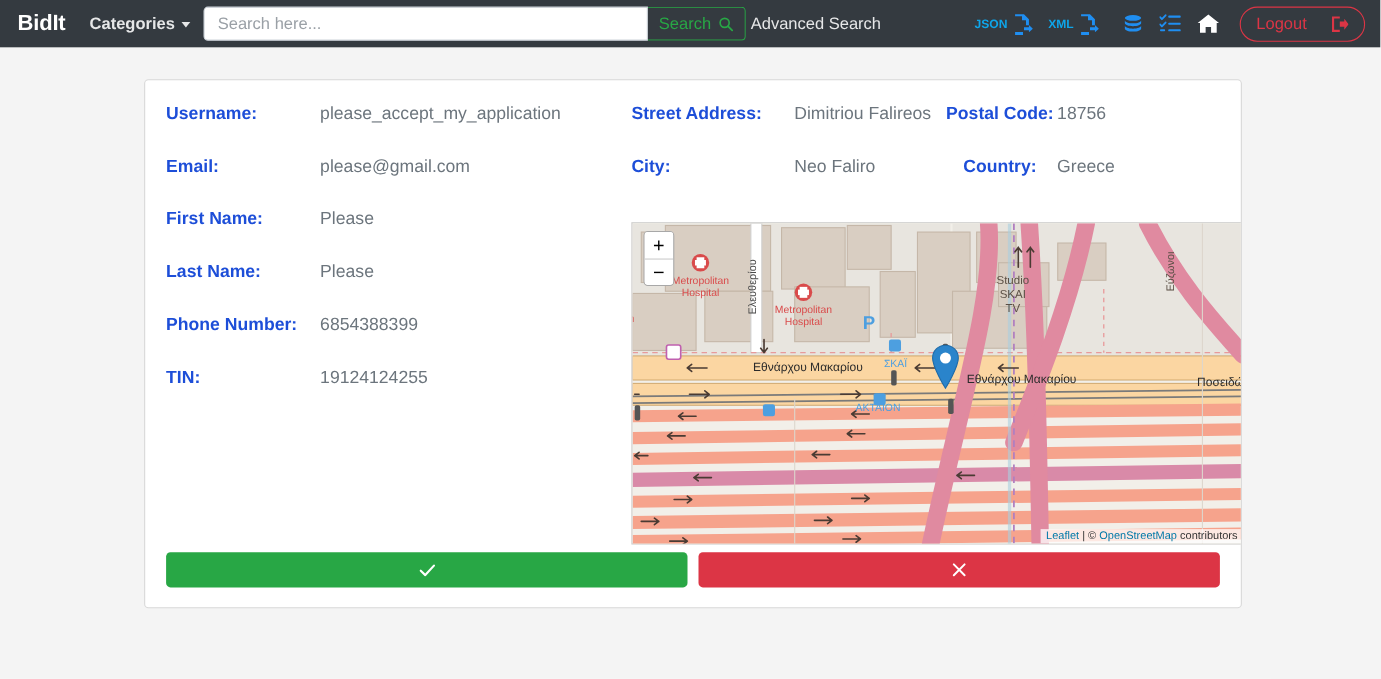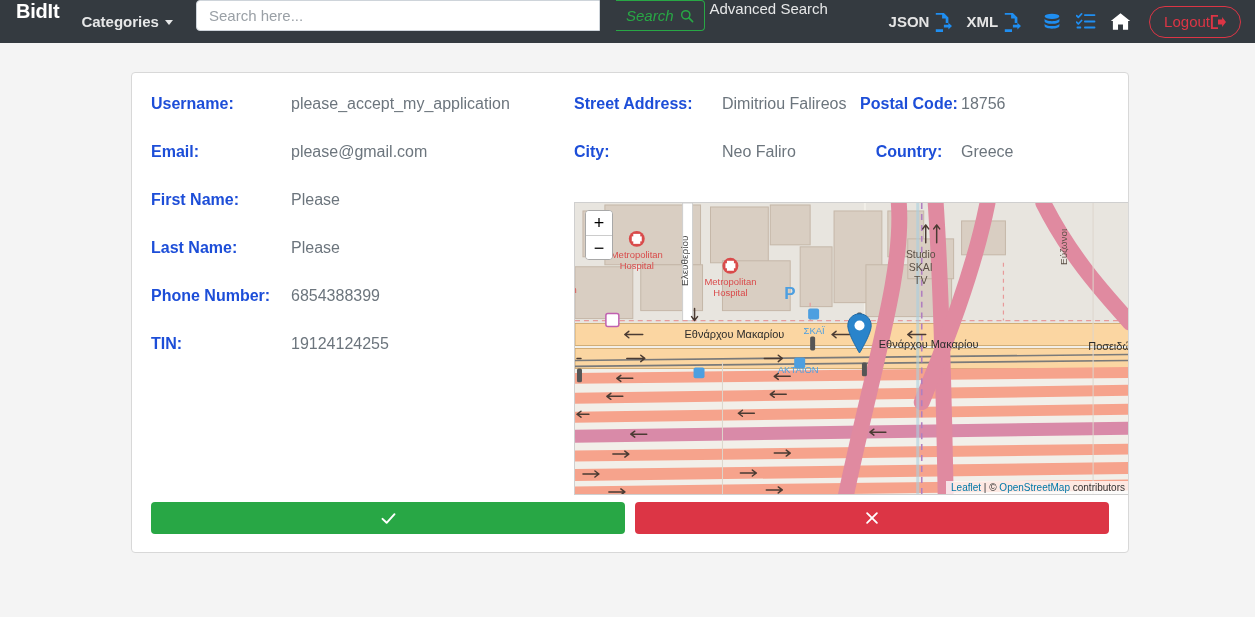--- a/index.html
+++ b/index.html
@@ -16,6 +16,7 @@
     height: 43px;
     background: #343a40;
     display: flex;
+    align-items: center;
     padding: 0 14px 0 16px;
     position: relative;
   }

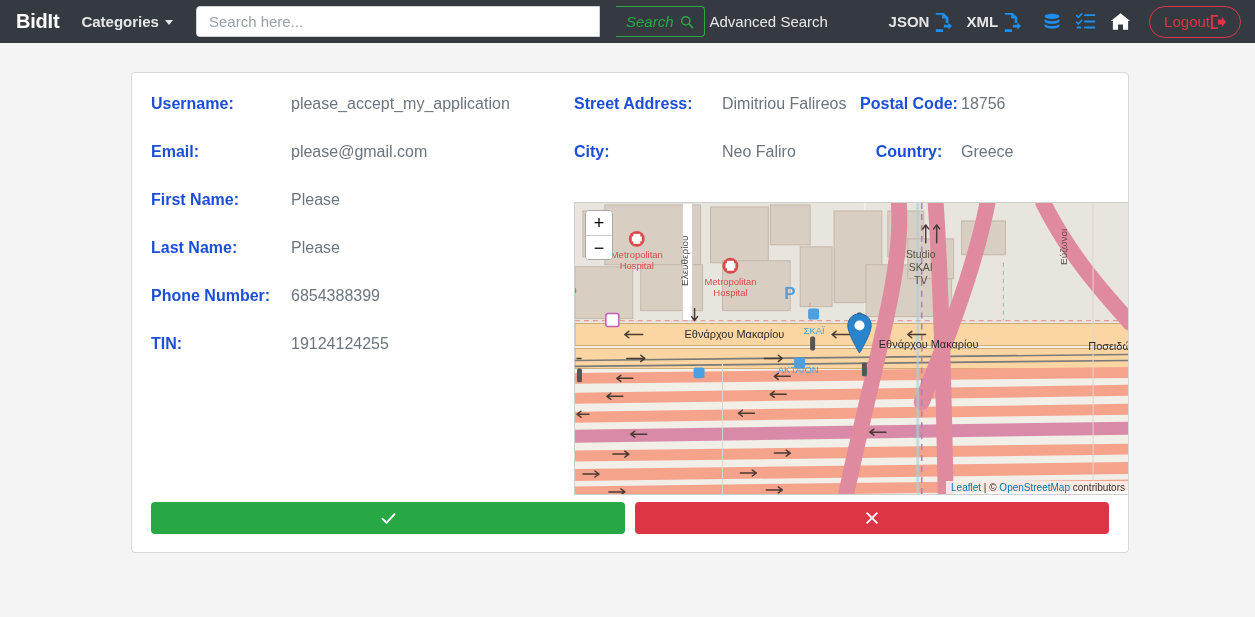--- a/index.html
+++ b/index.html
@@ -48,8 +48,7 @@
   }
   .search-wrap {
     display: flex;
-    margin-left: 23px;
-    gap: 16px;
+    margin-left: 12px;
   }
   .search-input {
     width: 404px;

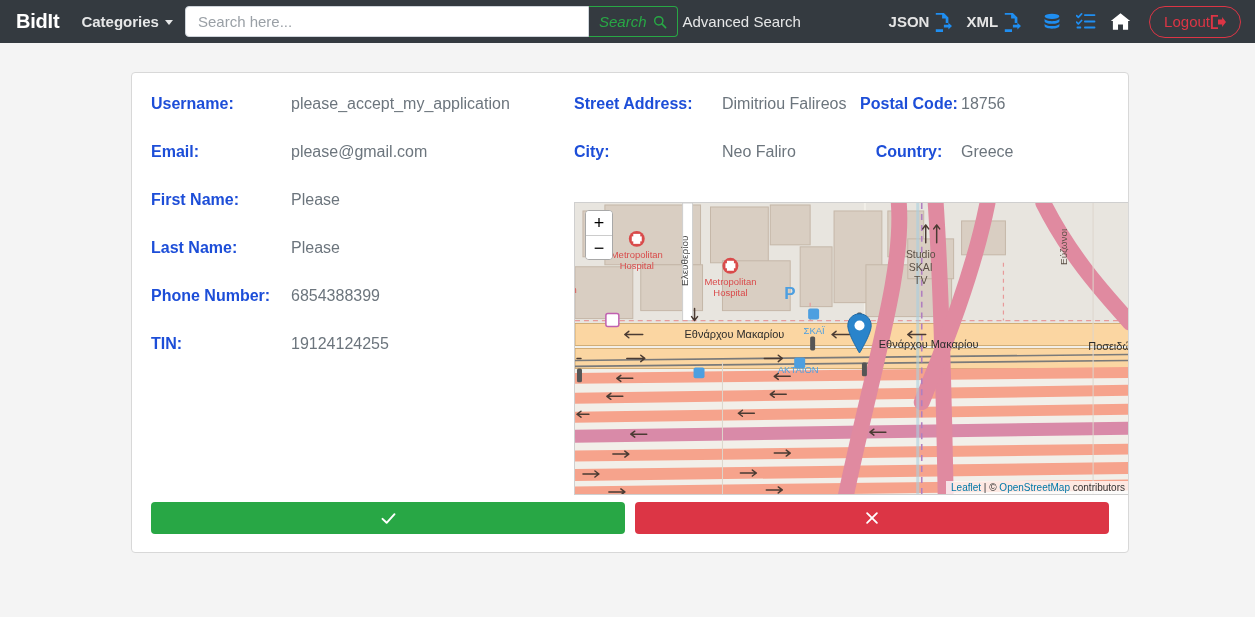--- a/index.html
+++ b/index.html
@@ -76,7 +76,6 @@
     display: flex; align-items: center; gap: 6px;
     cursor: pointer;
     white-space: nowrap;
-    font-style: italic;
   }
   .adv-search {
     color: rgba(255,255,255,.88);

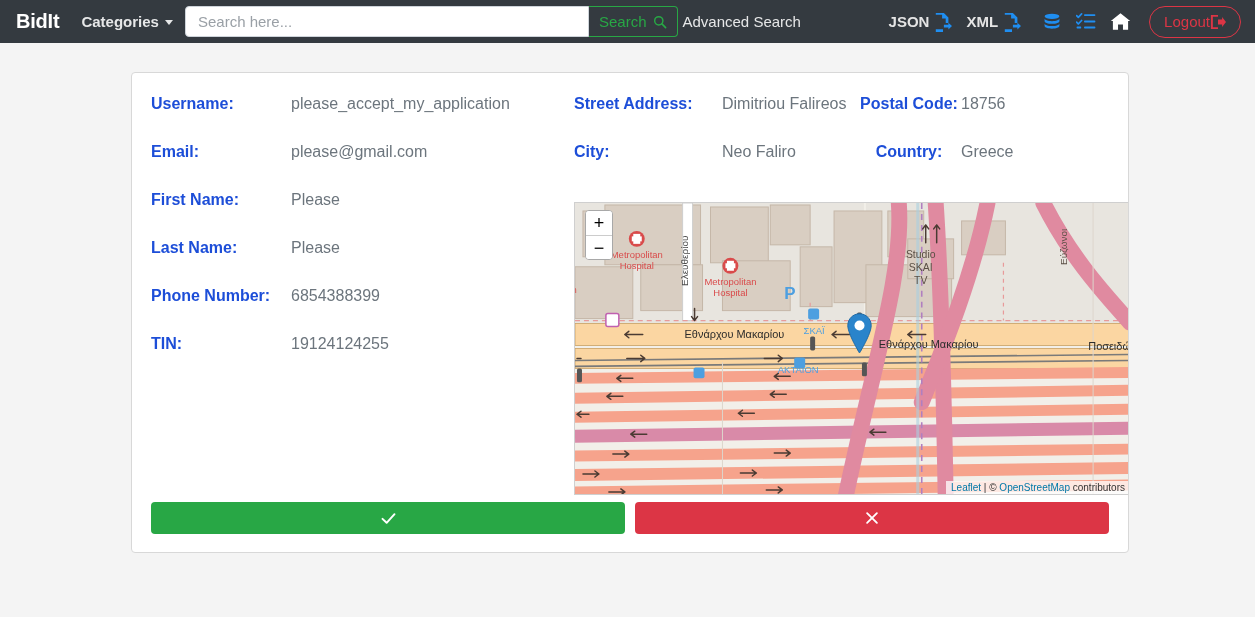--- a/index.html
+++ b/index.html
@@ -98,8 +98,8 @@
     cursor: pointer;
   }
   .fmt-label {
-    color: #e5e5e5;
-    font-size: 15px;
+    color: #0ea5e9;
+    font-size: 11px;
     font-weight: bold;
   }
   .icon-btn {

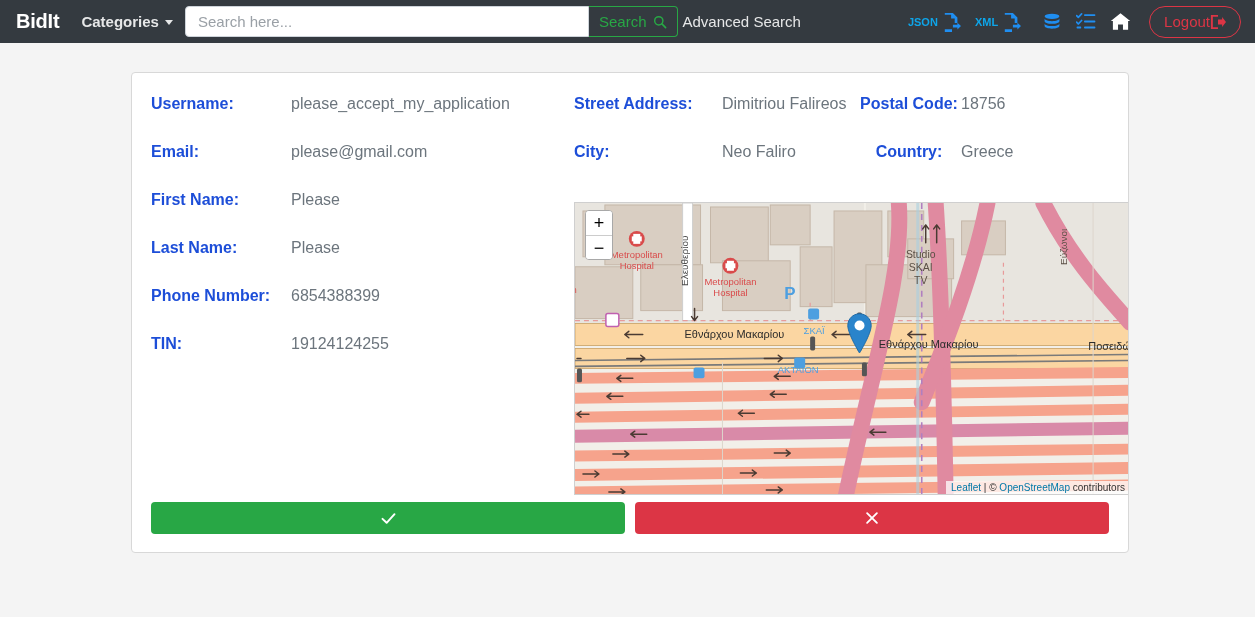--- a/index.html
+++ b/index.html
@@ -117,7 +117,7 @@
     font-family: "Liberation Sans", sans-serif;
     height: 32px;
     padding: 0 14px;
-    display: flex; align-items: center; gap: 0;
+    display: flex; align-items: center; gap: 22px;
     cursor: pointer;
     white-space: nowrap;
   }

